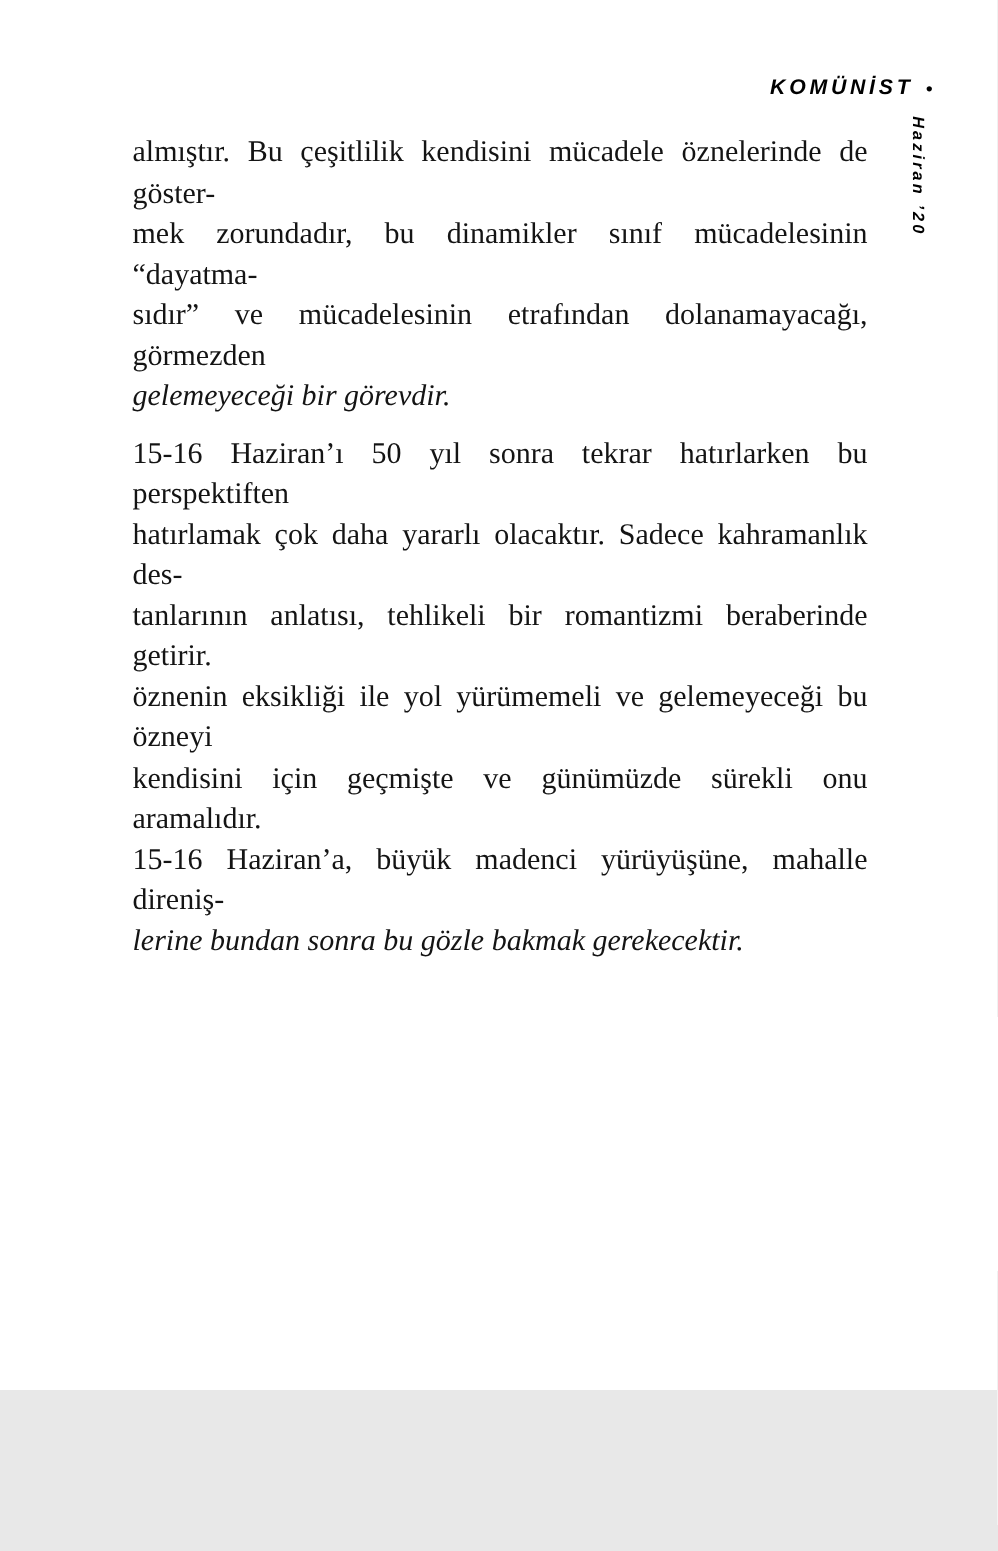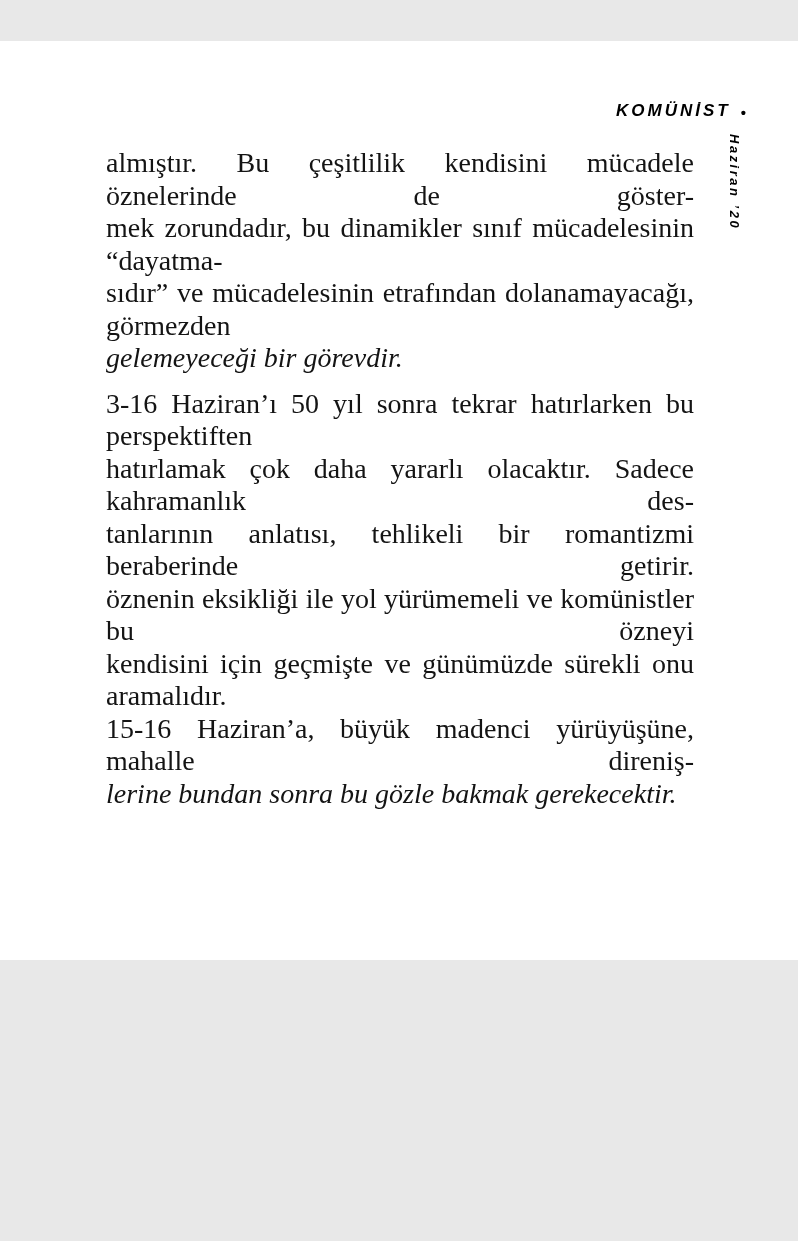--- a/index.html
+++ b/index.html
@@ -10,12 +10,11 @@
   .page {
     position: relative;
     width: 798px;
-    height: 919px;
+    height: 1112px;
     background: #ffffff;
     overflow: hidden;
     font-family: "Liberation Serif", serif;
     color: #141414;
-    margin-top: 41px;
   }
 
   

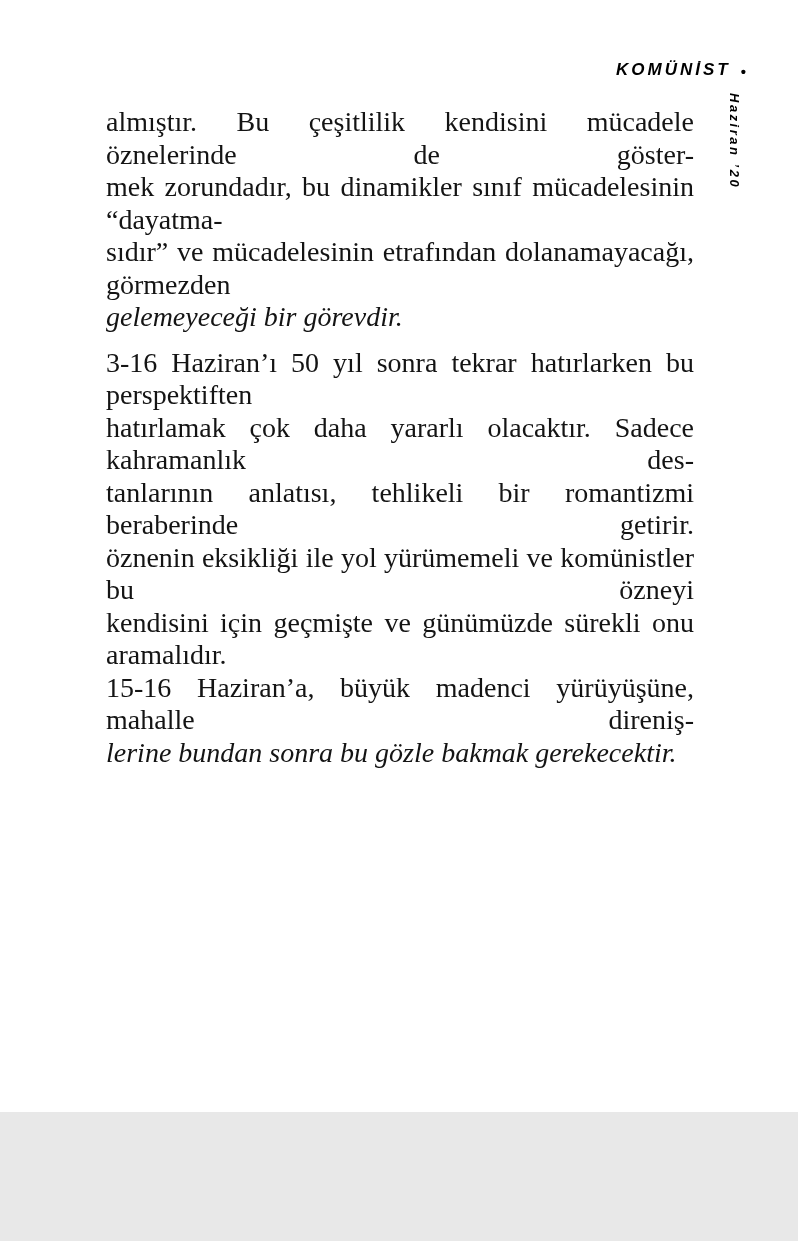--- a/index.html
+++ b/index.html
@@ -68,7 +68,7 @@
     margin: 0 0 13px 0;
   }
   .line {
-    font-size: 28px;
+    font-size: 24px;
     line-height: 32.5px;
     text-align: justify;
     text-align-last: justify;

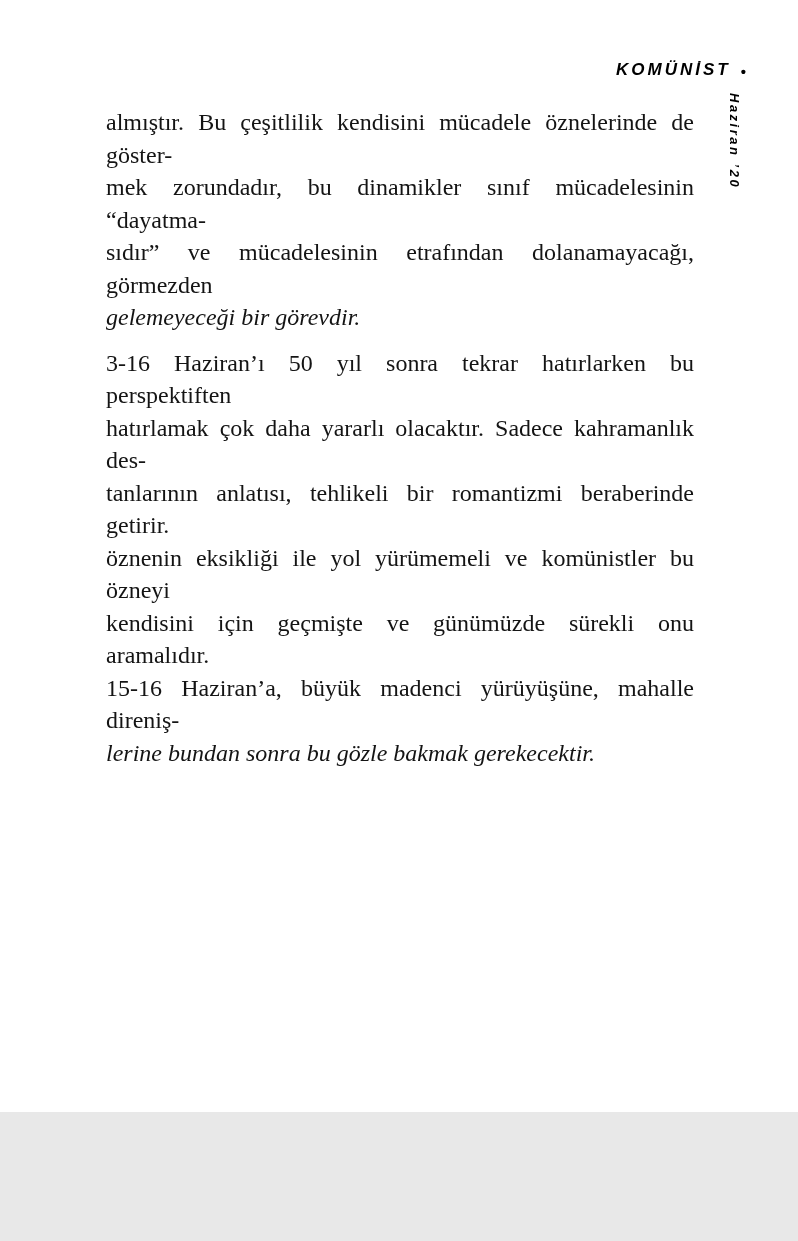--- a/index.html
+++ b/index.html
@@ -113,7 +113,7 @@
     </div>
 
     <div class="paragraph">
-      <div class="line">3-16 Haziran’ı 50 yıl sonra tekrar hatırlarken bu perspektiften</div>
+      <div class="line">15-16 Haziran’ı 50 yıl sonra tekrar hatırlarken bu perspektiften</div>
       <div class="line">hatırlamak çok daha yararlı olacaktır. Sadece kahramanlık des-</div>
       <div class="line">tanlarının anlatısı, tehlikeli bir romantizmi beraberinde getirir.</div>
       <div class="line">öznenin eksikliği ile yol yürümemeli ve komünistler bu özneyi</div>

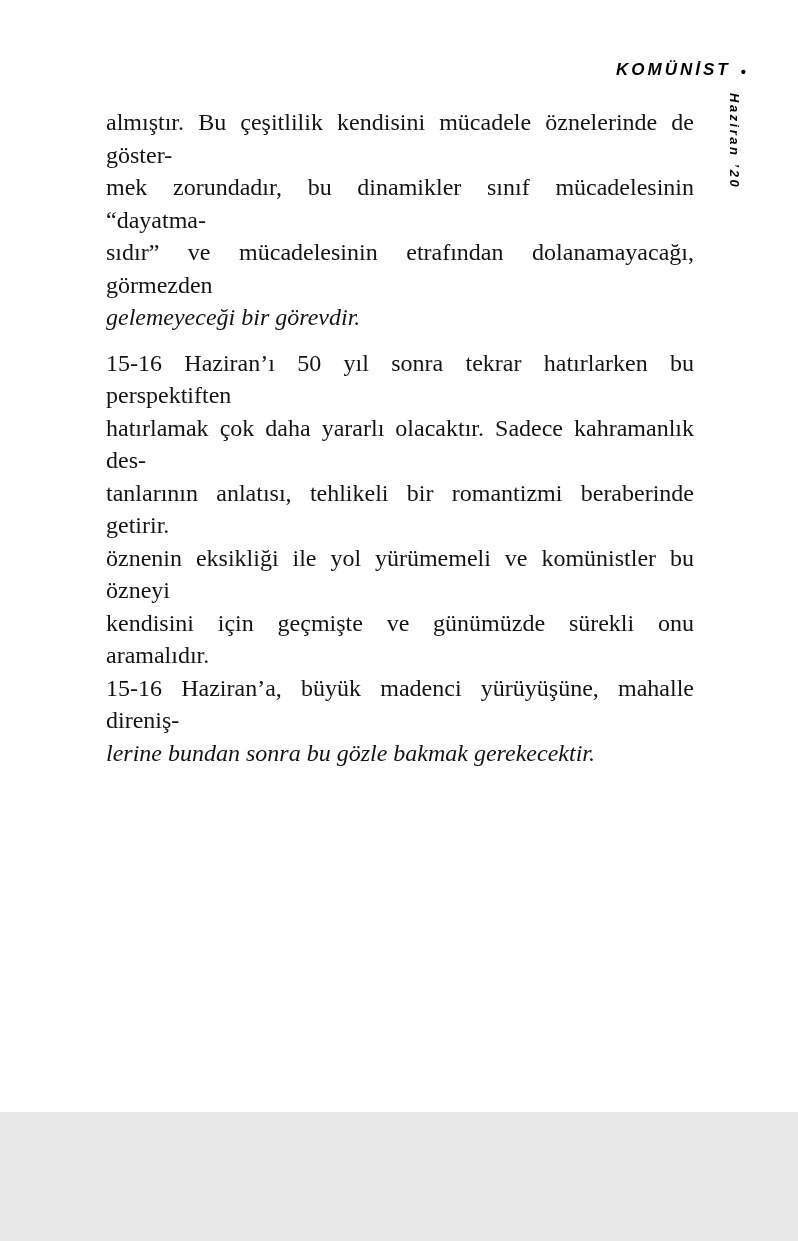--- a/index.html
+++ b/index.html
@@ -116,7 +116,7 @@
       <div class="line">15-16 Haziran’ı 50 yıl sonra tekrar hatırlarken bu perspektiften</div>
       <div class="line">hatırlamak çok daha yararlı olacaktır. Sadece kahramanlık des-</div>
       <div class="line">tanlarının anlatısı, tehlikeli bir romantizmi beraberinde getirir.</div>
-      <div class="line">öznenin eksikliği ile yol yürümemeli ve komünistler bu özneyi</div>
+      <div class="line">öznenin eksikliği ile yol yürümemeli ve gelemeyeceği bu özneyi</div>
       <div class="line">kendisini için geçmişte ve günümüzde sürekli onu aramalıdır.</div>
       <div class="line">15-16 Haziran’a, büyük madenci yürüyüşüne, mahalle direniş-</div>
       <div class="line last">lerine bundan sonra bu gözle bakmak gerekecektir.</div>

